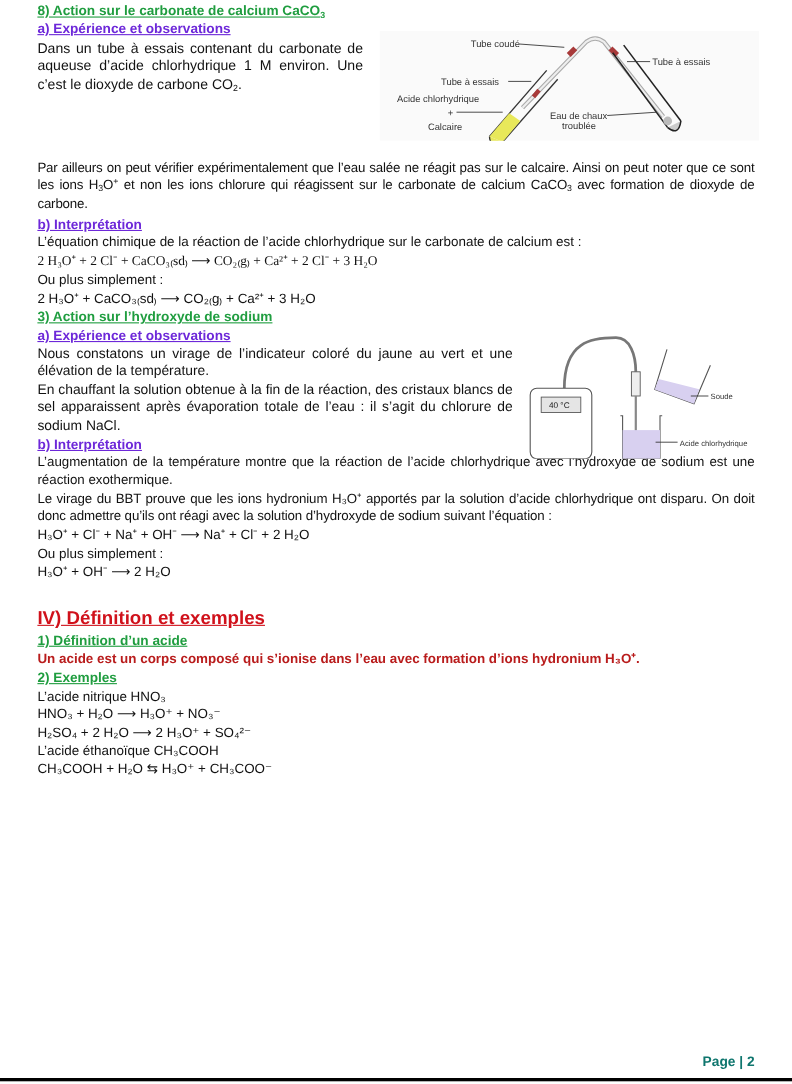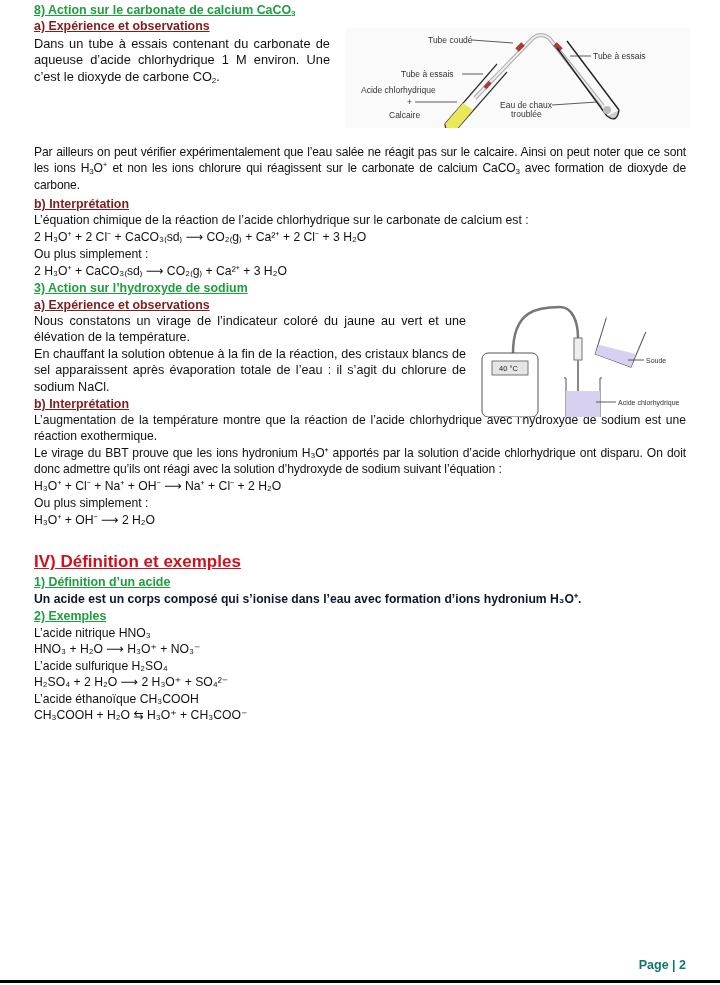--- a/index.html
+++ b/index.html
@@ -7,7 +7,7 @@
          font-family:"Liberation Sans", sans-serif; color:#111; }
   .page { position:absolute; left:34px; top:0; width:652px; font-size:12.2px; line-height:16.4px; }
   .green { color:#1f9d3f; font-weight:bold; text-decoration:underline; font-size:12.4px; }
-  .blue { color:#7f1d1d; font-weight:bold; text-decoration:underline; font-size:12.4px; }
+  .blue { color:#6d28d9; font-weight:bold; text-decoration:underline; font-size:12.4px; }
   .red { color:#d0111b; font-weight:bold; text-decoration:underline; font-size:17px; line-height:20px; }
   .cyan { color:#0f172a; font-weight:bold; }
   p { margin:0; }

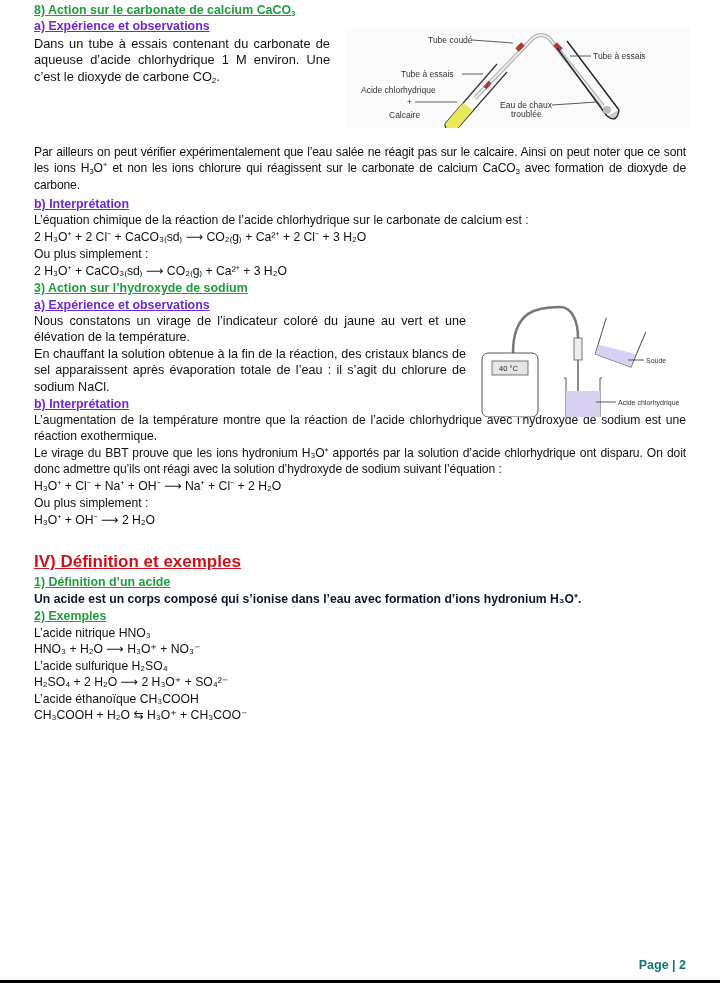--- a/index.html
+++ b/index.html
@@ -43,7 +43,7 @@
 
   <div class="abs blue" style="top:196px;left:0;">b) Interprétation</div>
   <div class="abs" style="top:212px;left:0;">L’équation chimique de la réaction de l’acide chlorhydrique sur le carbonate de calcium est :</div>
-  <div class="abs" style="top:229px;left:0;">2 H₃O⁺ + 2 Cl⁻ + CaCO₃₍sd₎ ⟶ CO₂₍g₎ +  Ca²⁺ + 2 Cl⁻ + 3 H₂O</div>
+  <div class="abs" style="top:229px;left:0;font-family:Liberation Serif, serif;">2 H₃O⁺ + 2 Cl⁻ + CaCO₃₍sd₎ ⟶ CO₂₍g₎ +  Ca²⁺ + 2 Cl⁻ + 3 H₂O</div>
   <div class="abs" style="top:246px;left:0;">Ou plus simplement :</div>
   <div class="abs" style="top:263px;left:0;">2 H₃O⁺ + CaCO₃₍sd₎ ⟶ CO₂₍g₎ +  Ca²⁺ + 3 H₂O</div>
 

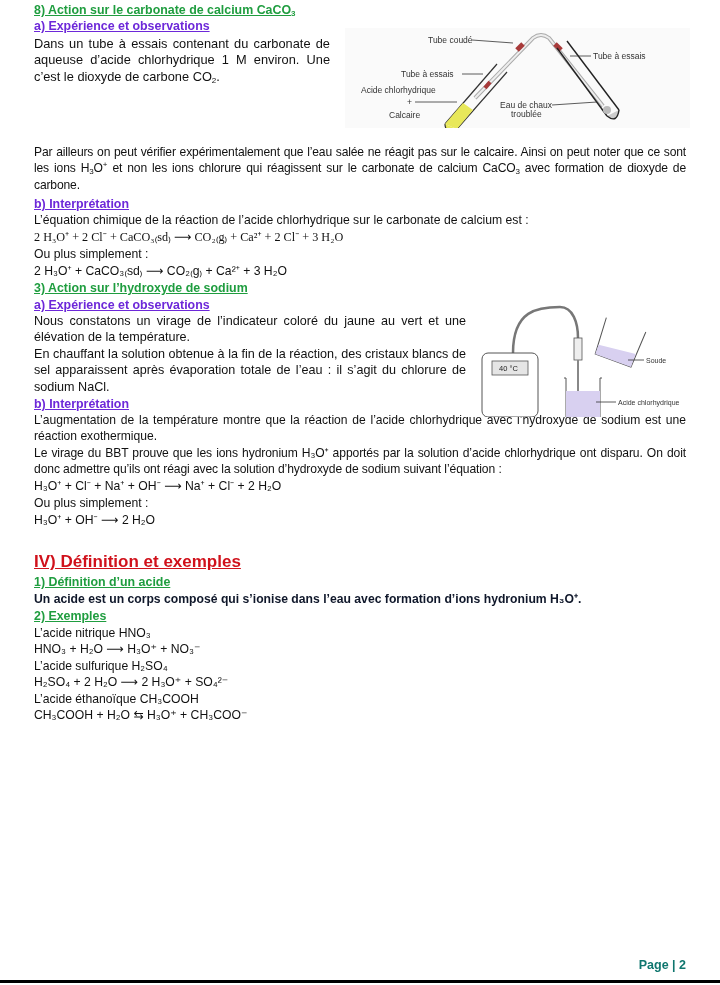--- a/index.html
+++ b/index.html
@@ -9,7 +9,7 @@
   .green { color:#1f9d3f; font-weight:bold; text-decoration:underline; font-size:12.4px; }
   .blue { color:#6d28d9; font-weight:bold; text-decoration:underline; font-size:12.4px; }
   .red { color:#d0111b; font-weight:bold; text-decoration:underline; font-size:17px; line-height:20px; }
-  .cyan { color:#0f172a; font-weight:bold; }
+  .cyan { color:#b91c1c; font-weight:bold; }
   p { margin:0; }
   .just { text-align:justify; }
   .abs { position:absolute; }

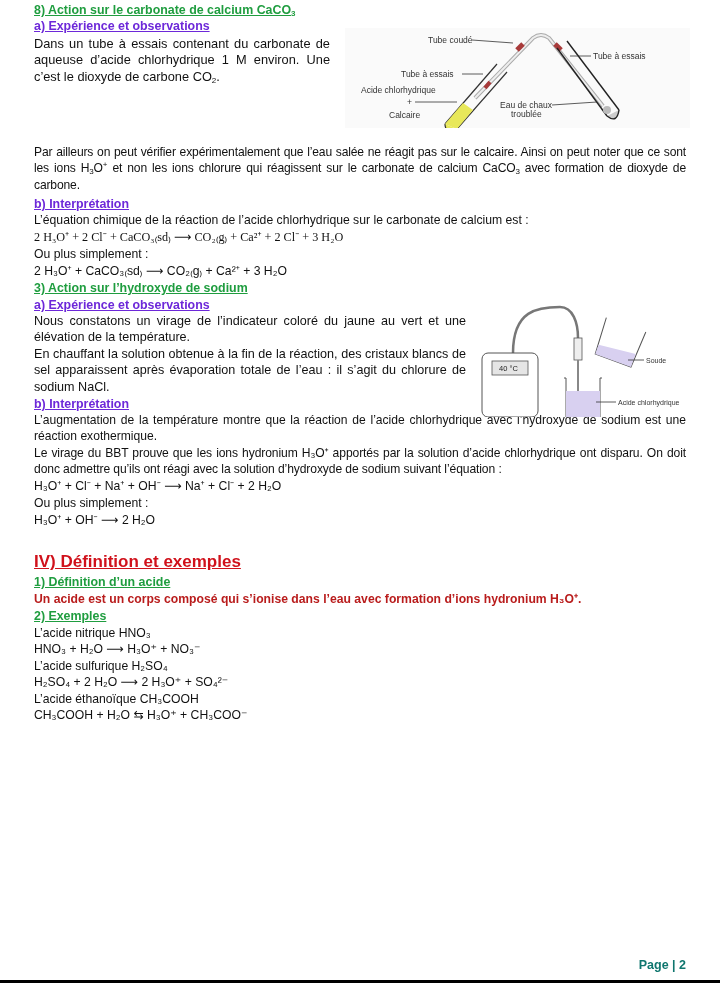--- a/index.html
+++ b/index.html
@@ -67,7 +67,6 @@
   <div class="abs" style="top:625px;left:0;">
     <div>L’acide nitrique HNO₃</div>
     <div>HNO₃ + H₂O ⟶ H₃O⁺ + NO₃⁻</div>
-    <div>L’acide sulfurique H₂SO₄</div>
     <div>H₂SO₄ + 2 H₂O ⟶ 2 H₃O⁺ + SO₄²⁻</div>
     <div>L’acide éthanoïque CH₃COOH</div>
     <div>CH₃COOH + H₂O ⇆ H₃O⁺ + CH₃COO⁻</div>

